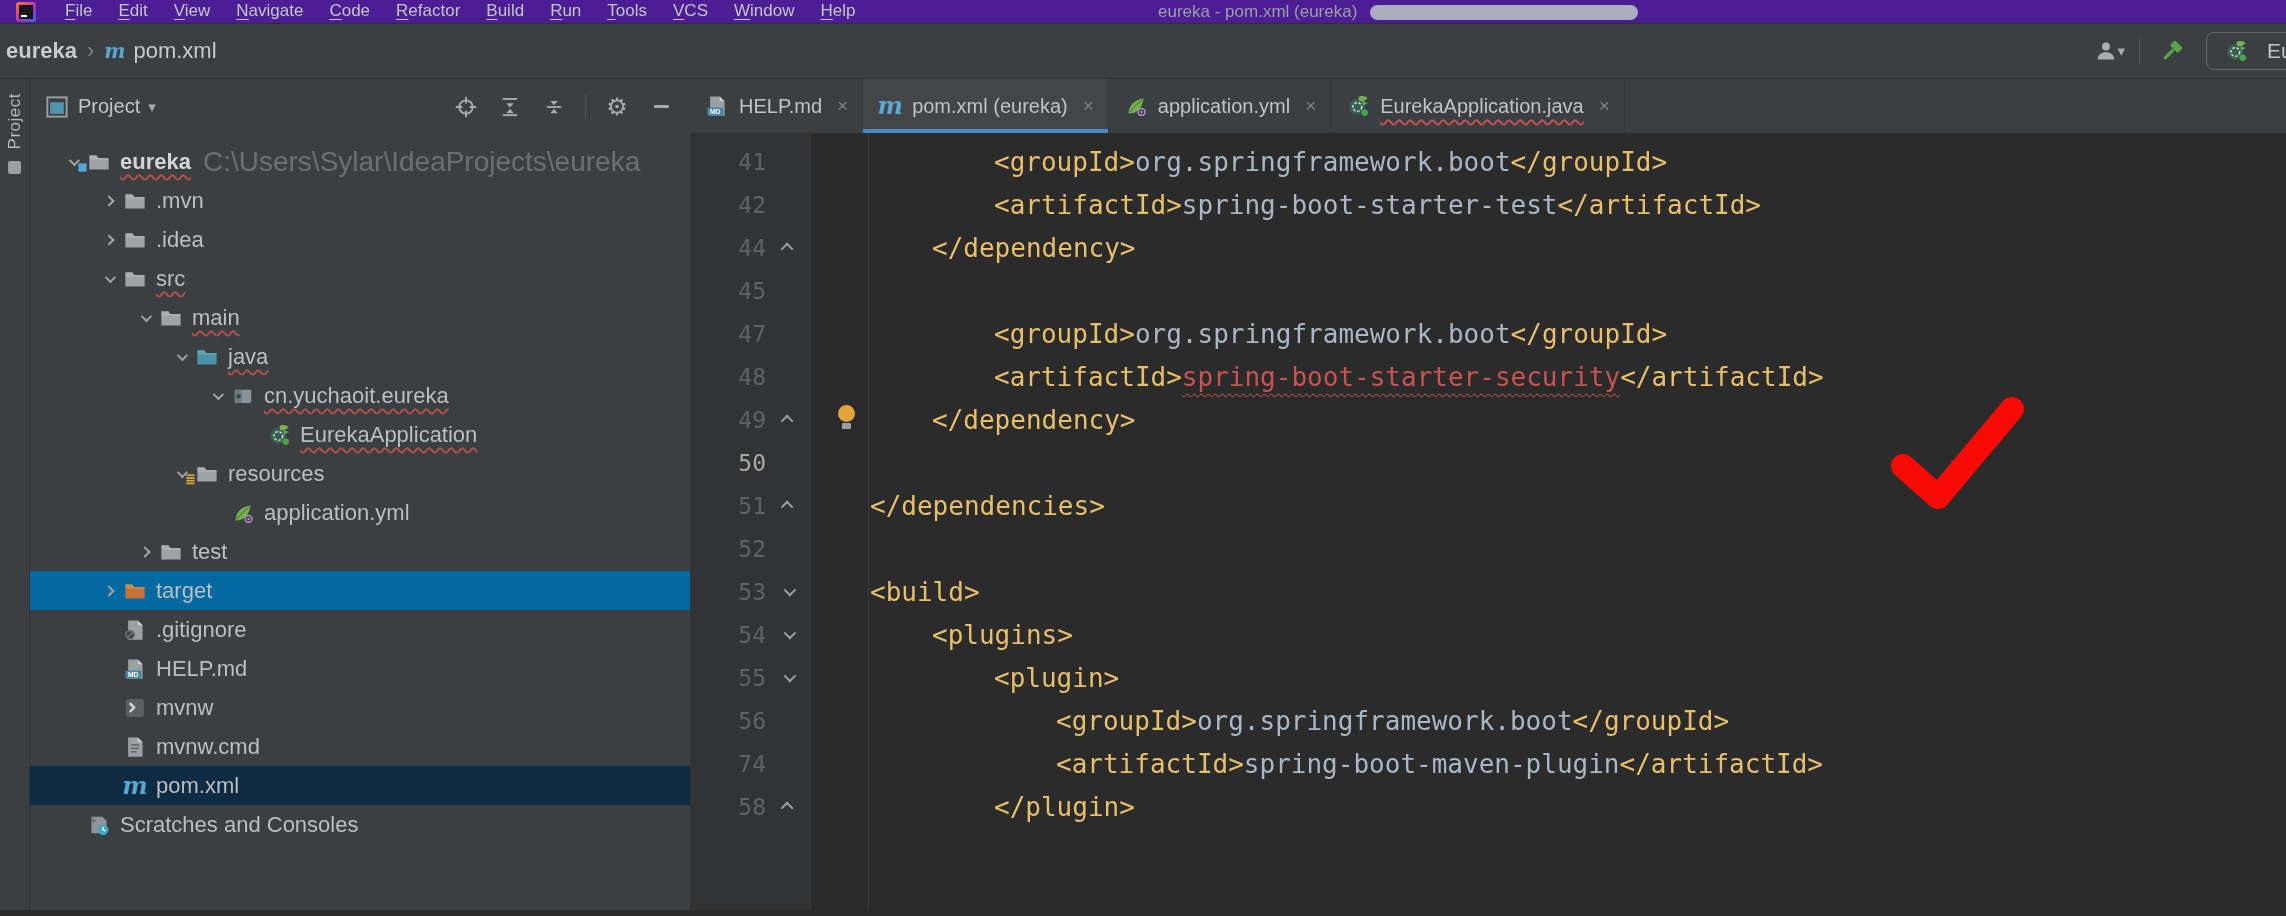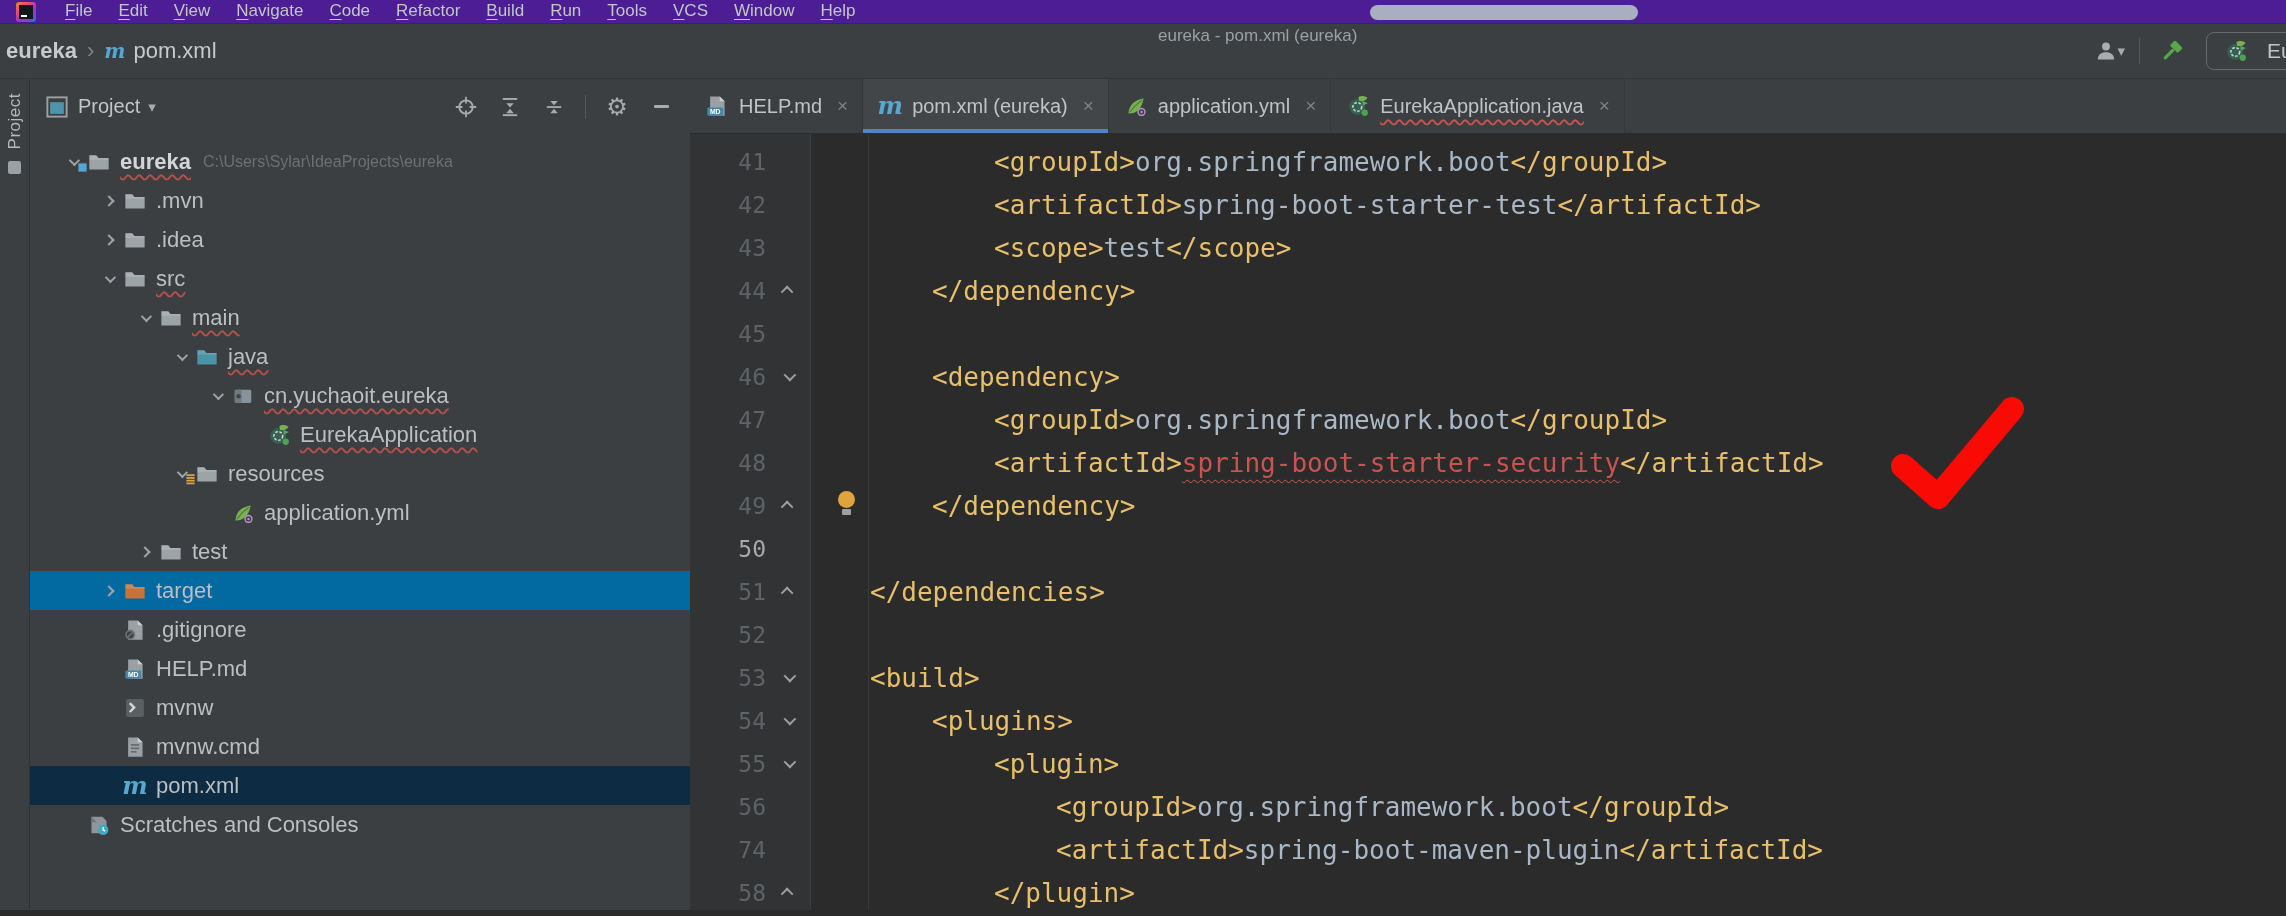--- a/index.html
+++ b/index.html
@@ -15,7 +15,7 @@
   .logo::before{ content:""; position:absolute; left:5px; bottom:5px; width:6px; height:2px; background:#fff; z-index:1; }
   .menu-item { padding:0 13px; font-size:17px; color:#c3c6c8; height:30px; line-height:28px; cursor:default; }
   .mn-u { text-decoration:underline; text-underline-offset:3px; }
-  .win-title { position:absolute; left:1158px; top:2px; font-size:17px; color:#9aa0a5; white-space:nowrap;margin-top:24px; }
+  .win-title { position:absolute; left:1158px; top:2px; font-size:17px; color:#9aa0a5; white-space:nowrap; }
   .title-pill { position:absolute; left:1370px; top:5px; width:268px; height:15px; border-radius:8px; background:#aeb6c2; opacity:.95; }
 
   

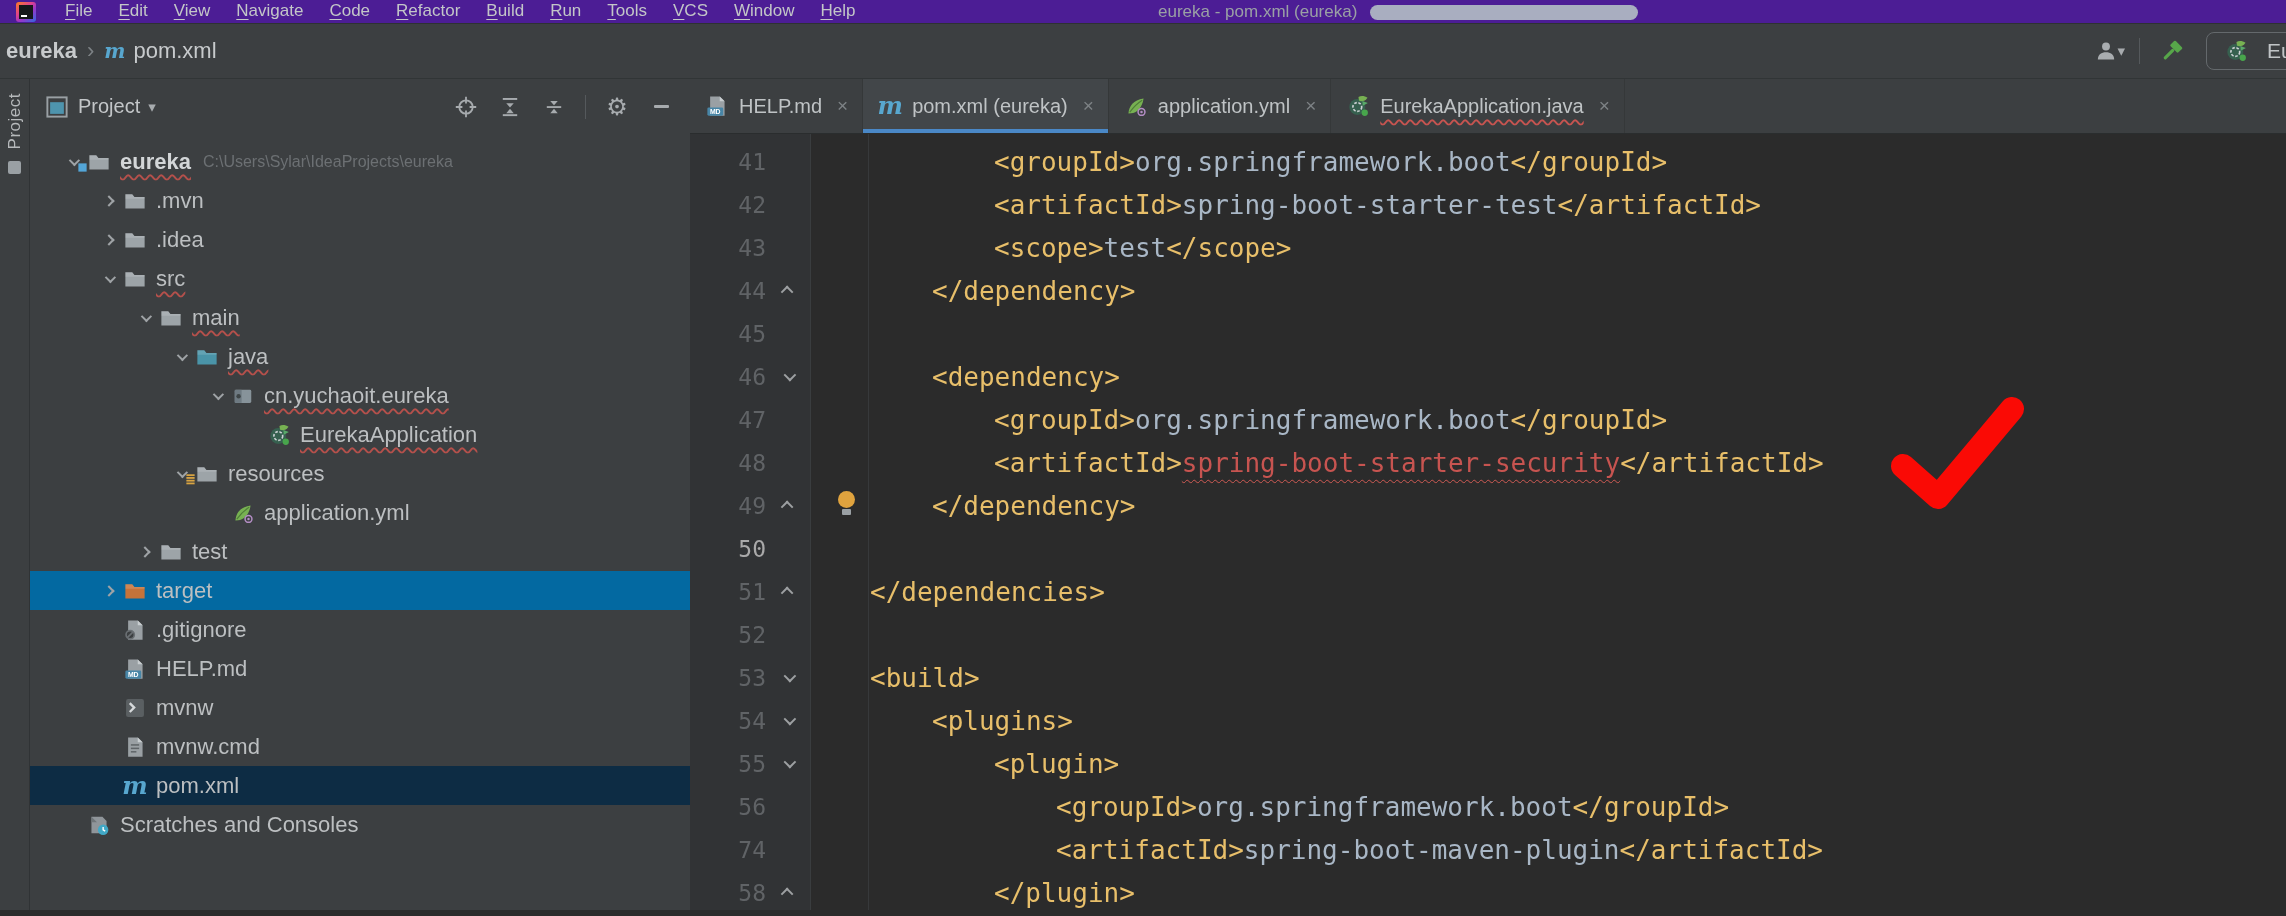--- a/index.html
+++ b/index.html
@@ -65,7 +65,7 @@
   .ticon .maven-m { font-size:24px; }
   .tlabel.squiggle { text-decoration:underline wavy #b5504b; text-decoration-thickness:1.5px; text-underline-offset:5px; }
   .tree-row.root .tlabel { font-weight:bold; color:#d3d6d8; }
-  .tpath { color:#6c7073; margin-left:12px; font-size:16px; }
+  .tpath { color:#6c7073; margin-left:12px; font-size:28px; }
 
   
   .editor { flex:1; display:flex; flex-direction:column; background:#2b2b2b; position:relative; overflow:hidden; }

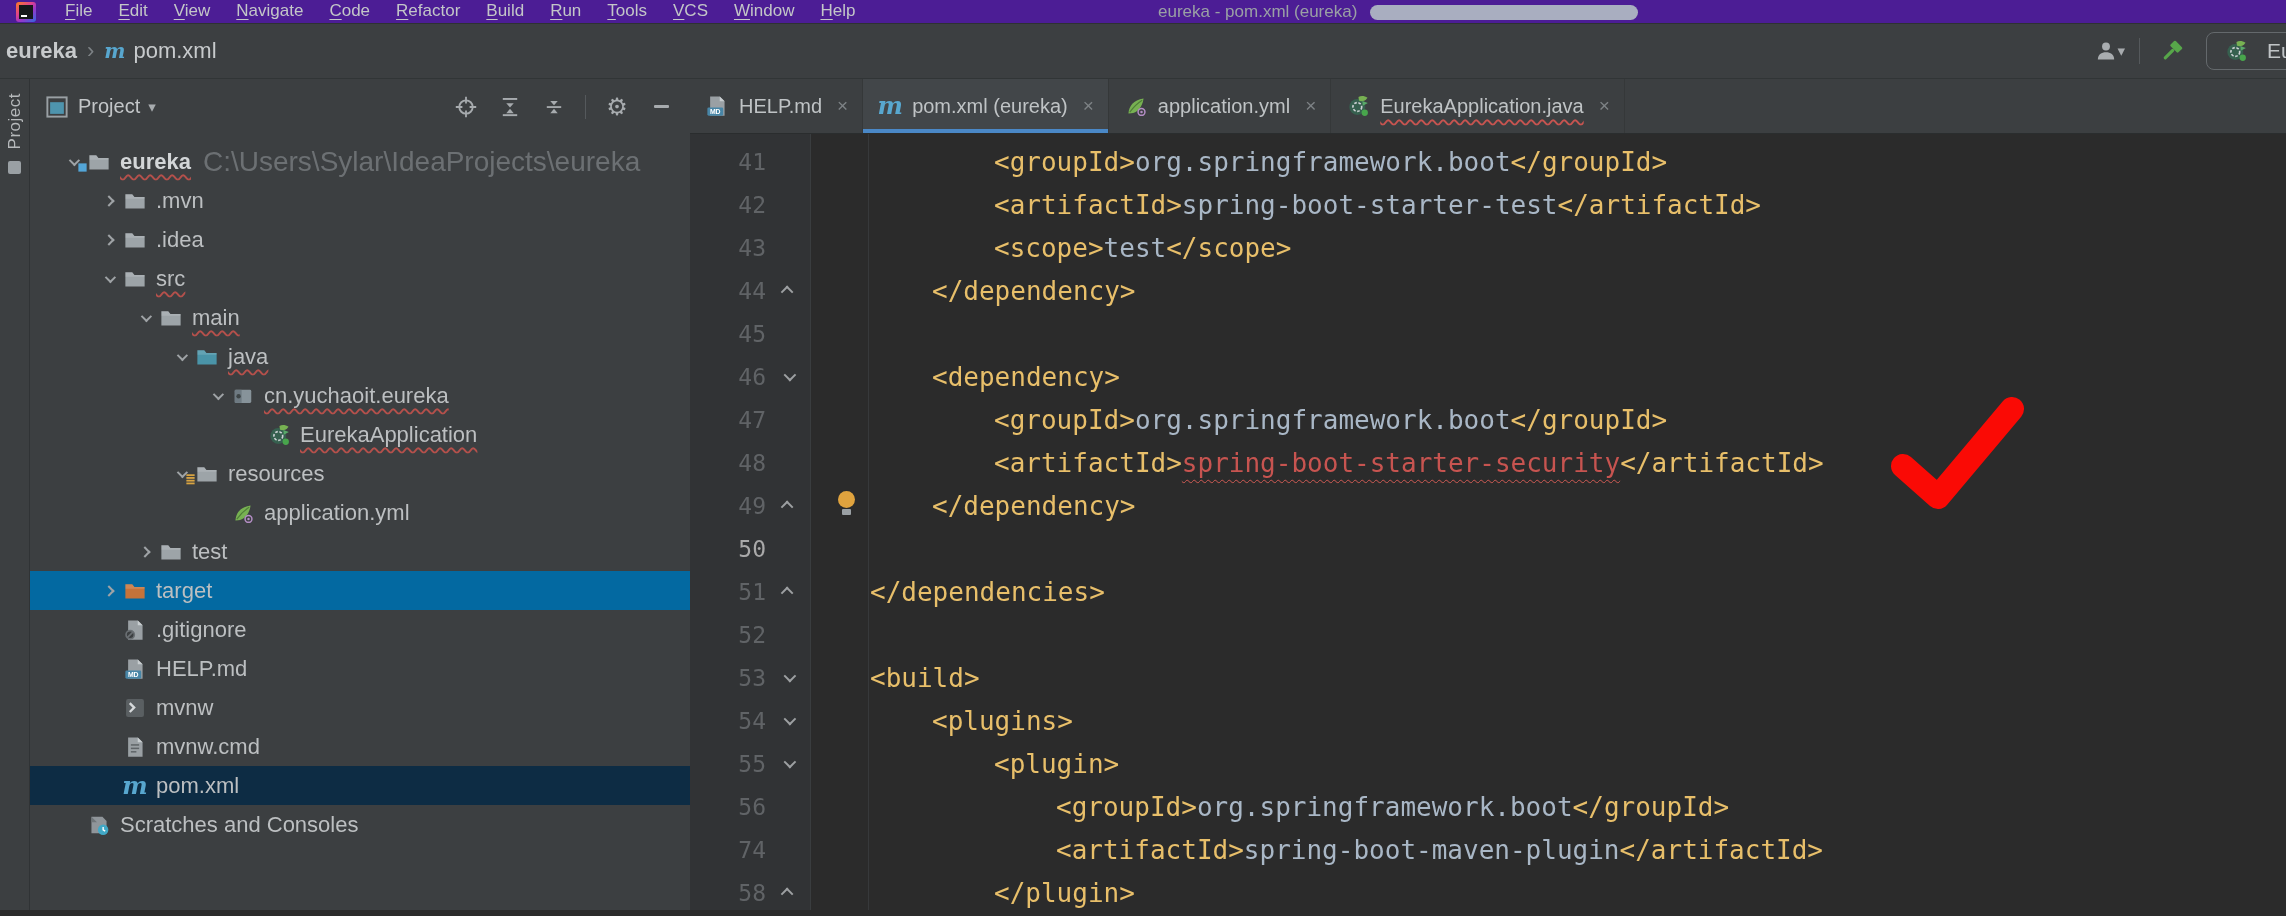--- a/index.html
+++ b/index.html
@@ -516,11 +516,6 @@
     <span class="code-content" style="padding-left: 184px;"><span class="sg-tag">&lt;artifactId&gt;</span><span class="sg-plain">spring-boot-starter-test</span><span class="sg-tag">&lt;/artifactId&gt;</span></span>
   </div>
           <div class="code-row">
-    <span class="lnum">43</span>
-    <span class="gmark nomark"></span>
-    <span class="code-content" style="padding-left: 184px;"><span class="sg-tag">&lt;scope&gt;</span><span class="sg-plain">test</span><span class="sg-tag">&lt;/scope&gt;</span></span>
-  </div>
-          <div class="code-row">
     <span class="lnum">44</span>
     <span class="gmark close">
               <i></i>

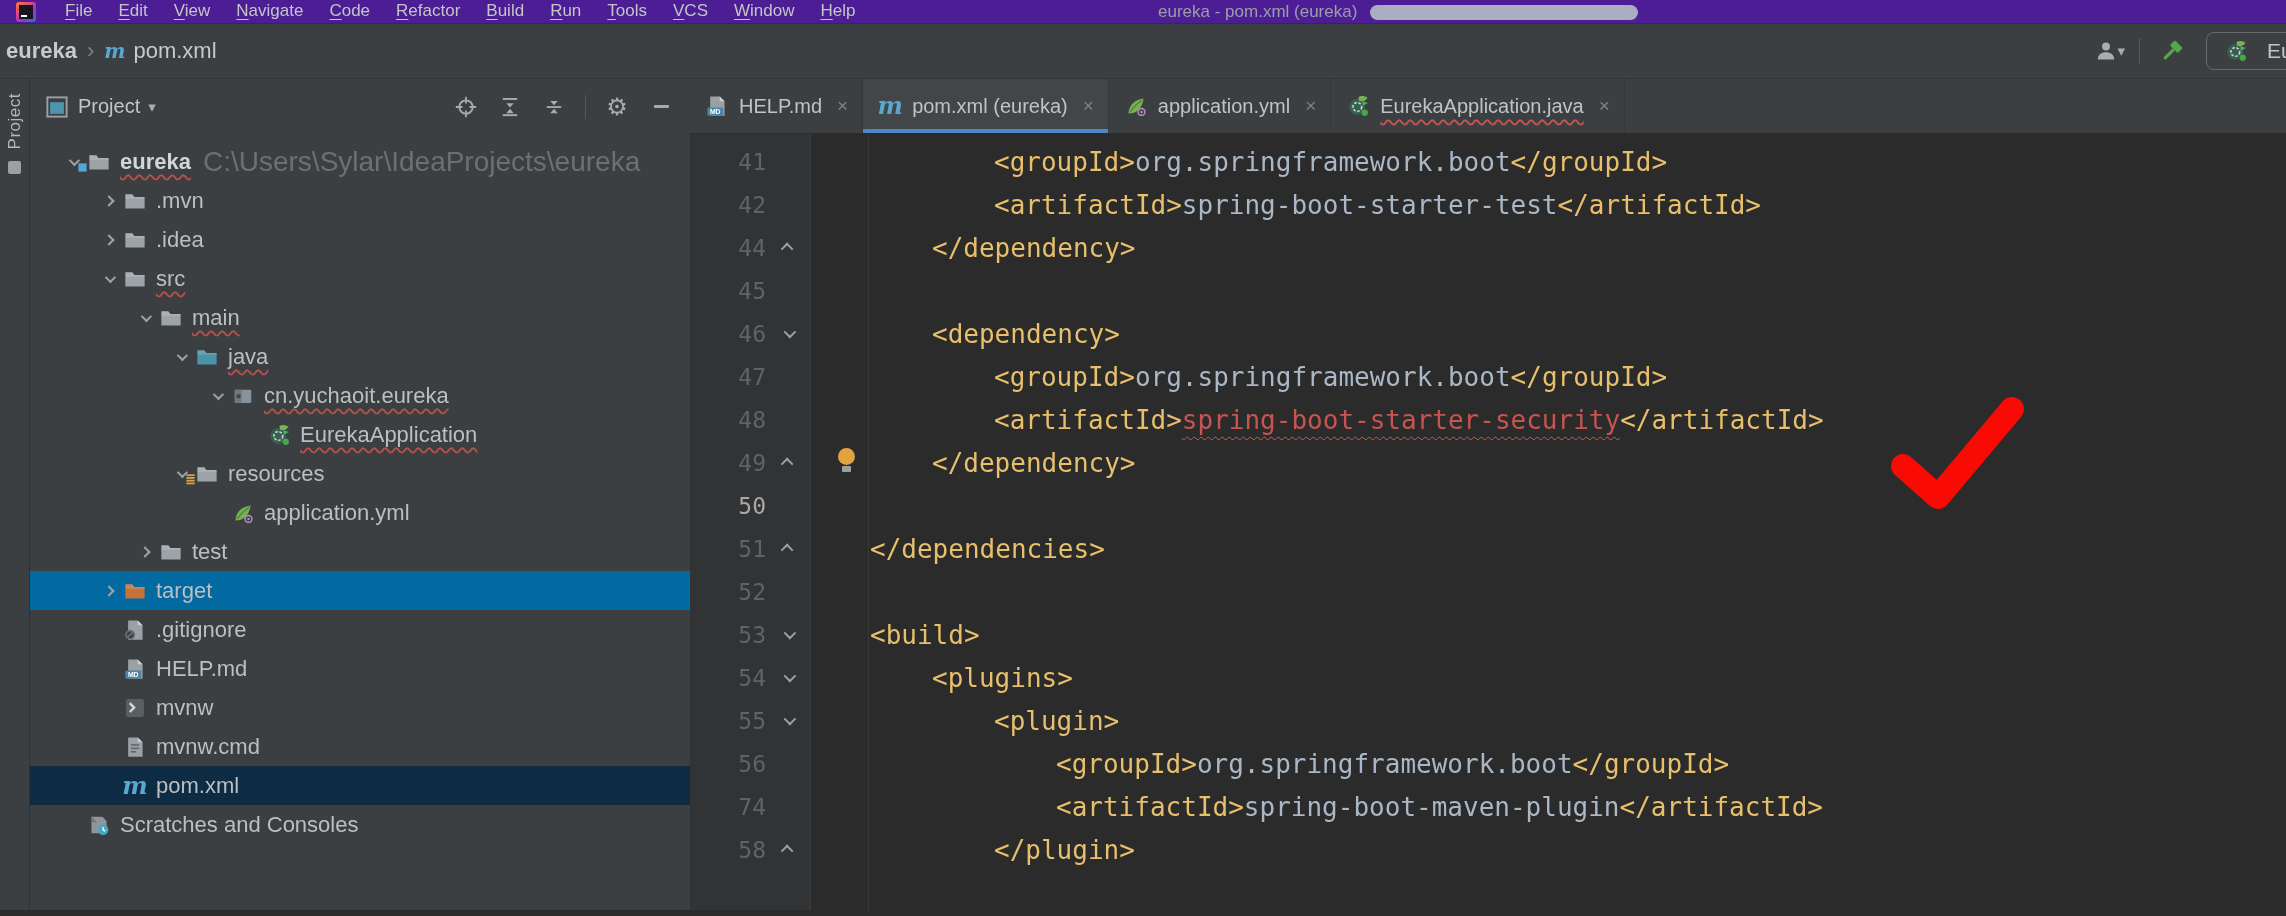--- a/index.html
+++ b/index.html
@@ -528,13 +528,6 @@
     <span class="code-content" style="padding-left: 60px;"></span>
   </div>
           <div class="code-row">
-    <span class="lnum">46</span>
-    <span class="gmark open">
-              <i></i>
-            </span>
-    <span class="code-content" style="padding-left: 122px;"><span class="sg-tag">&lt;dependency&gt;</span></span>
-  </div>
-          <div class="code-row">
     <span class="lnum">47</span>
     <span class="gmark nomark"></span>
     <span class="code-content" style="padding-left: 184px;"><span class="sg-tag">&lt;groupId&gt;</span><span class="sg-plain">org.springframework.boot</span><span class="sg-tag">&lt;/groupId&gt;</span></span>

